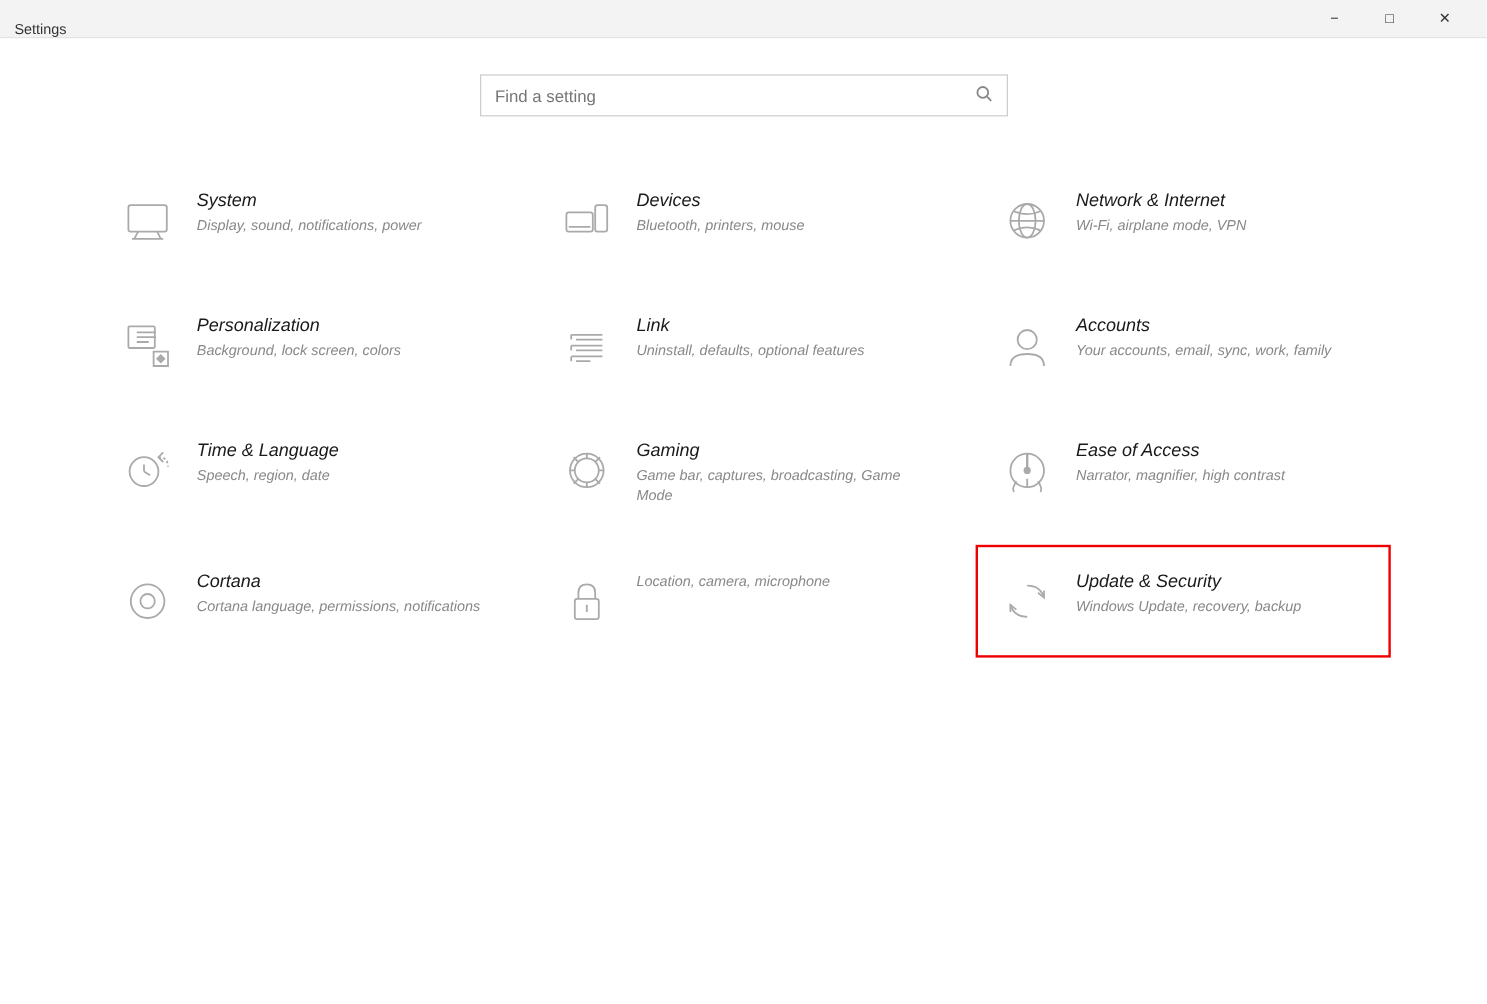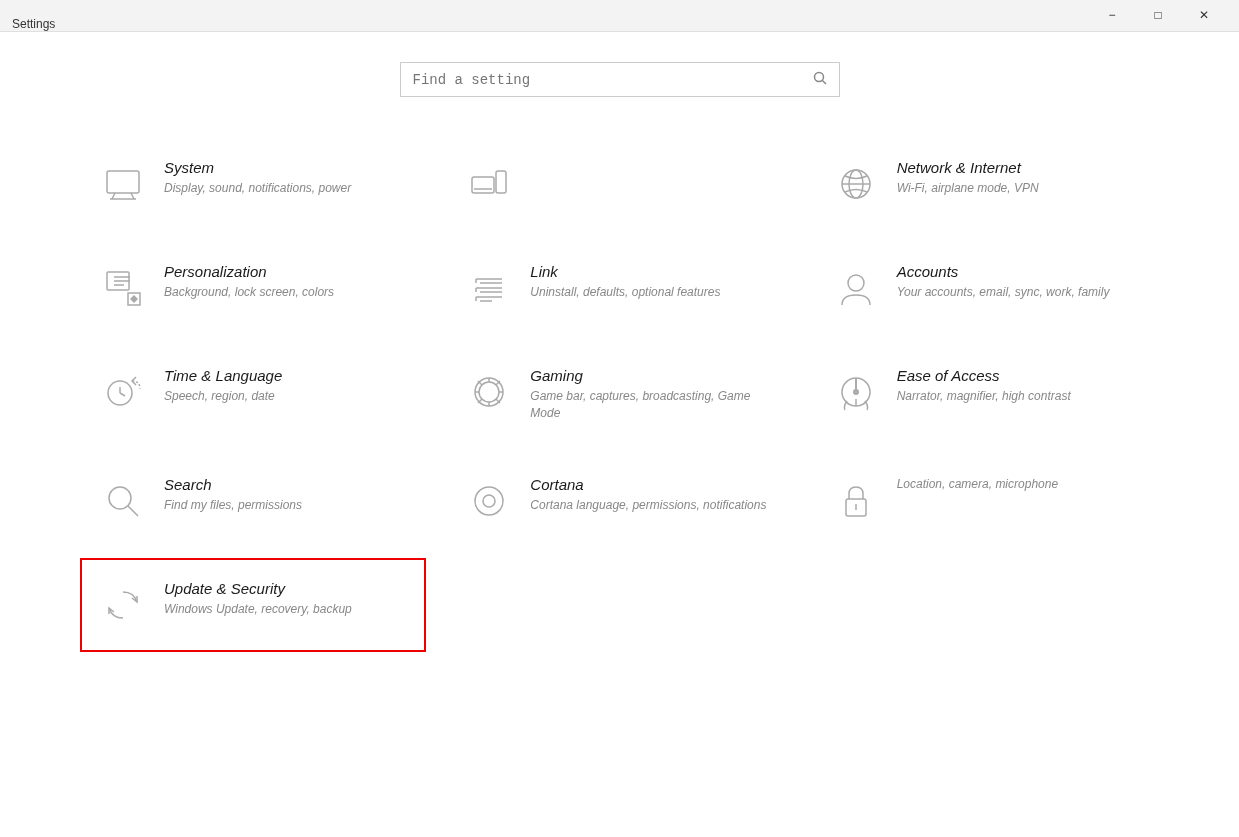--- a/index.html
+++ b/index.html
@@ -82,7 +82,6 @@
       font-size: 14px;
       color: #666;
       background: transparent;
-      font-family: Liberation Mono, monospace;
     }
 
     .search-icon-container {

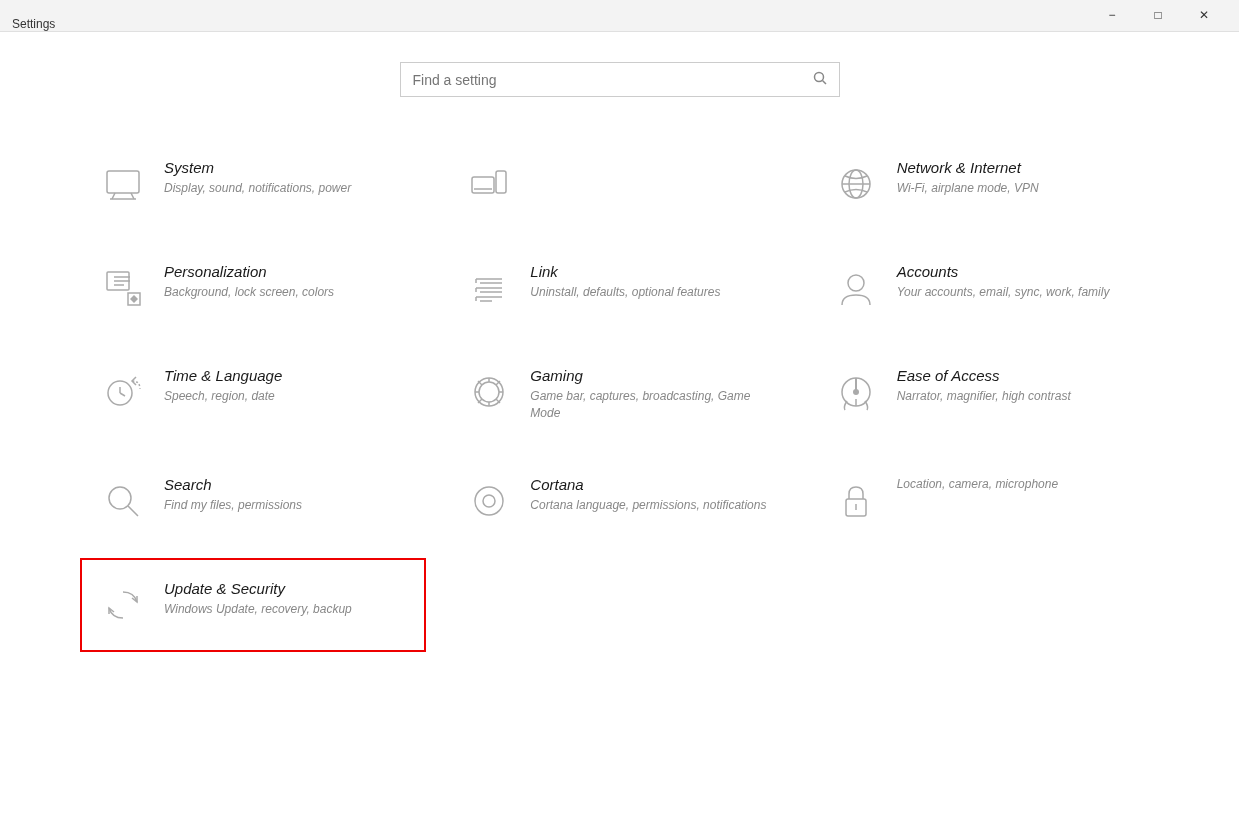--- a/index.html
+++ b/index.html
@@ -193,6 +193,10 @@
             <rect x="28" y="8" width="10" height="22" rx="2"></rect>
             <line x1="6" y1="26" x2="24" y2="26"></line>
           </svg>
+      </div>
+      <div class="setting-text">
+        <div class="setting-title">Devices</div>
+        <div class="setting-desc">Bluetooth, printers, mouse</div>
       </div>
     </div>
       <div class="setting-item">

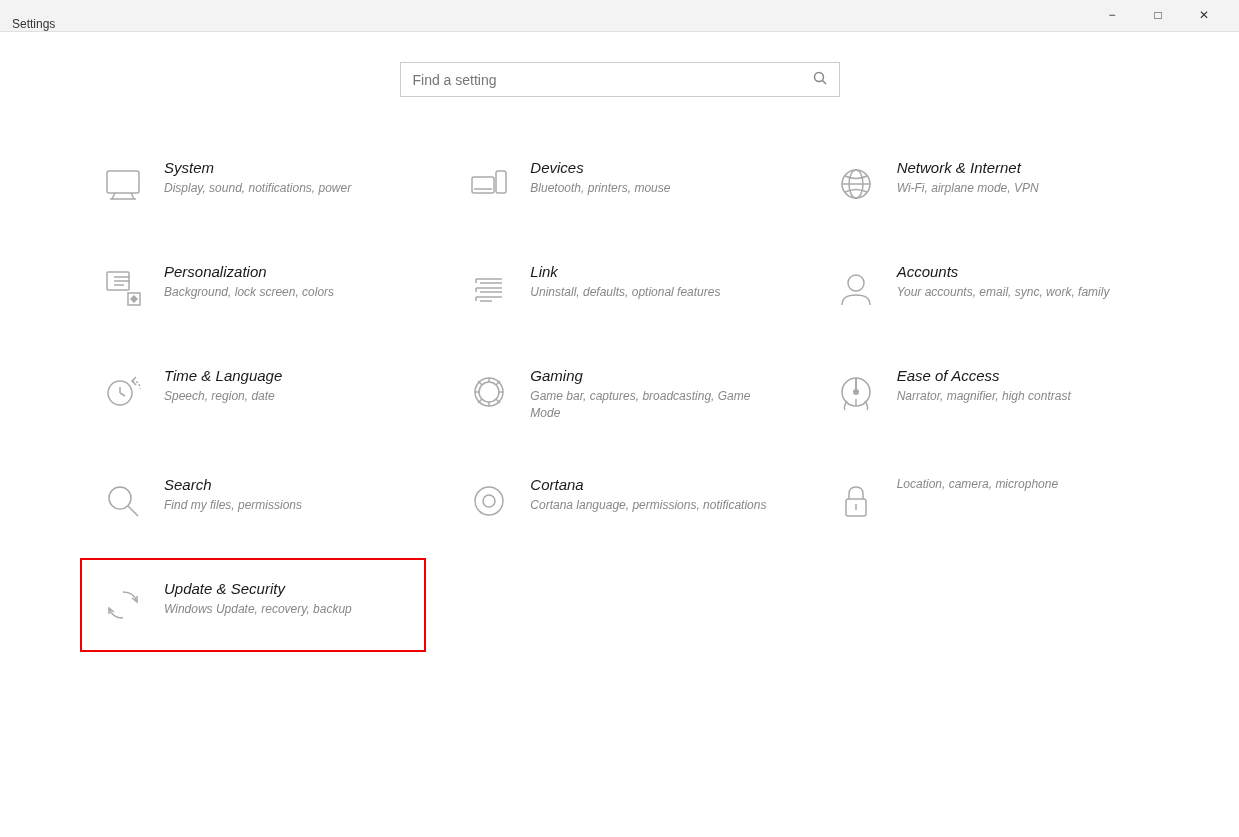--- a/index.html
+++ b/index.html
@@ -315,18 +315,6 @@
       <div class="setting-item">
       <div class="setting-icon">
         <svg viewBox="0 0 42 42">
-            <circle cx="18" cy="18" r="11"></circle>
-            <line x1="26" y1="26" x2="36" y2="36"></line>
-          </svg>
-      </div>
-      <div class="setting-text">
-        <div class="setting-title">Search</div>
-        <div class="setting-desc">Find my files, permissions</div>
-      </div>
-    </div>
-      <div class="setting-item">
-      <div class="setting-icon">
-        <svg viewBox="0 0 42 42">
             <circle cx="21" cy="21" r="14"></circle>
             <circle cx="21" cy="21" r="6"></circle>
           </svg>

